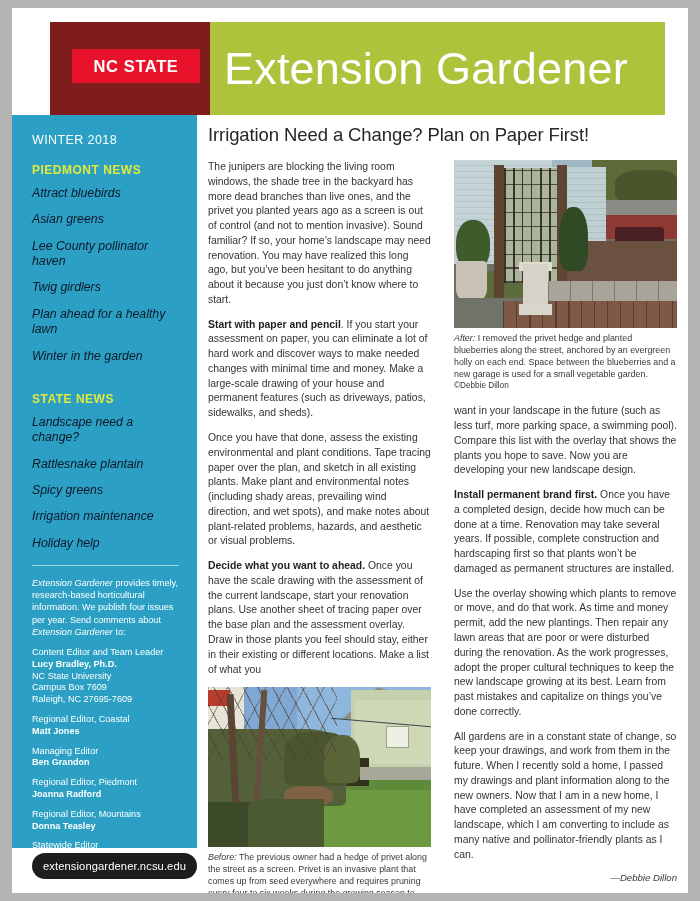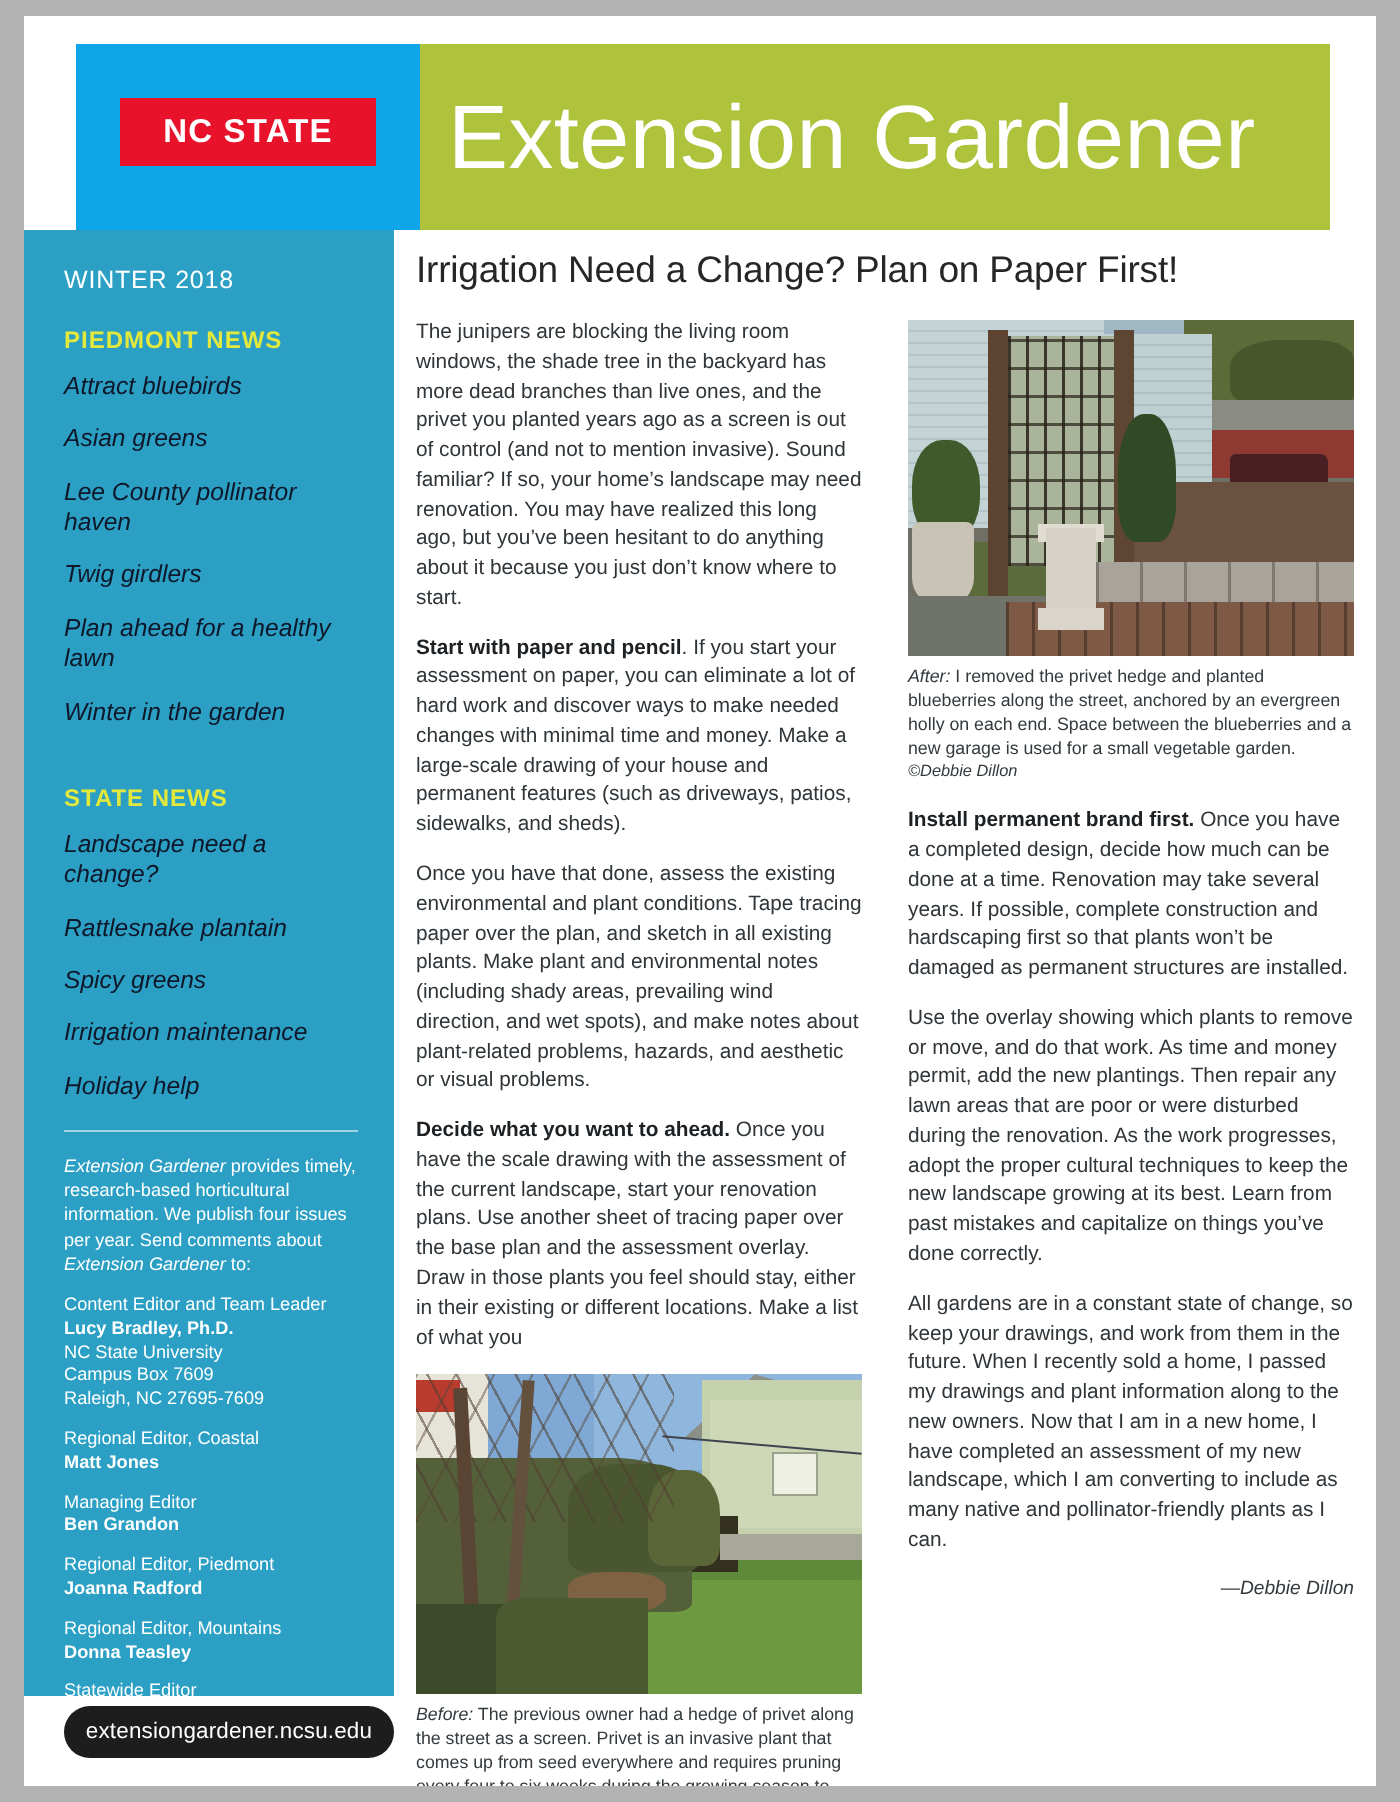--- a/index.html
+++ b/index.html
@@ -35,9 +35,9 @@
   }
   .logo-block {
     position: absolute;
-    left: 26px; top: 0;
+    left: 38px; top: 0;
     width: 172px; height: 93px;
-    background: #0ea5e9;
+    background: #7f1d1d;
   }
   .ncstate-logo {
     position: absolute;

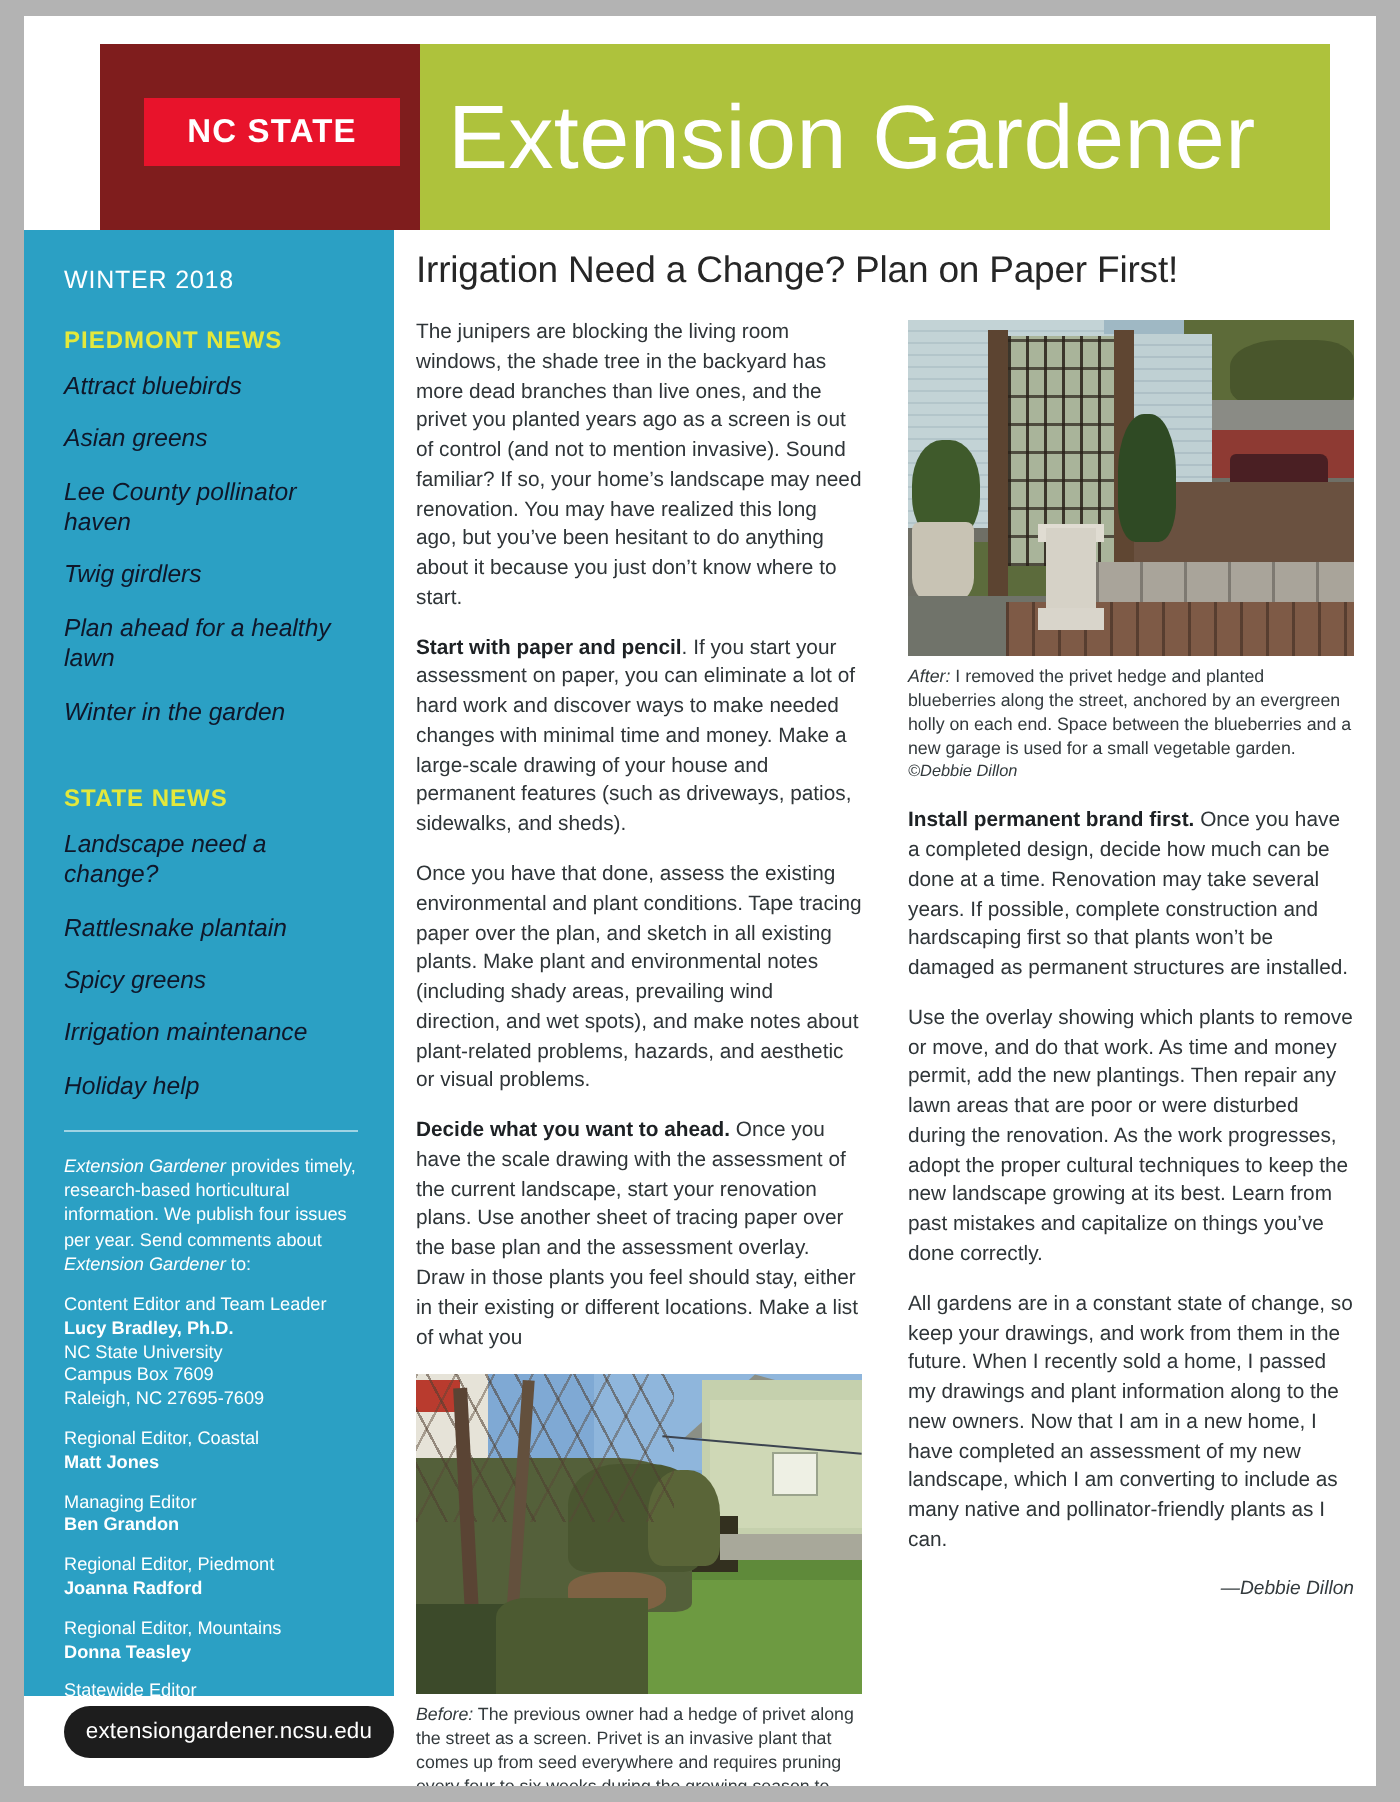--- a/index.html
+++ b/index.html
@@ -182,7 +182,7 @@
     margin: 5px 0 12px 0;
   }
   .photo-caption .lead { font-style: italic; }
-  .photo-caption .credit { font-style: italic; font-size: 8.2px; }
+  .photo-caption .credit { font-size: 8.2px; }
 
   .signoff {
     text-align: right;

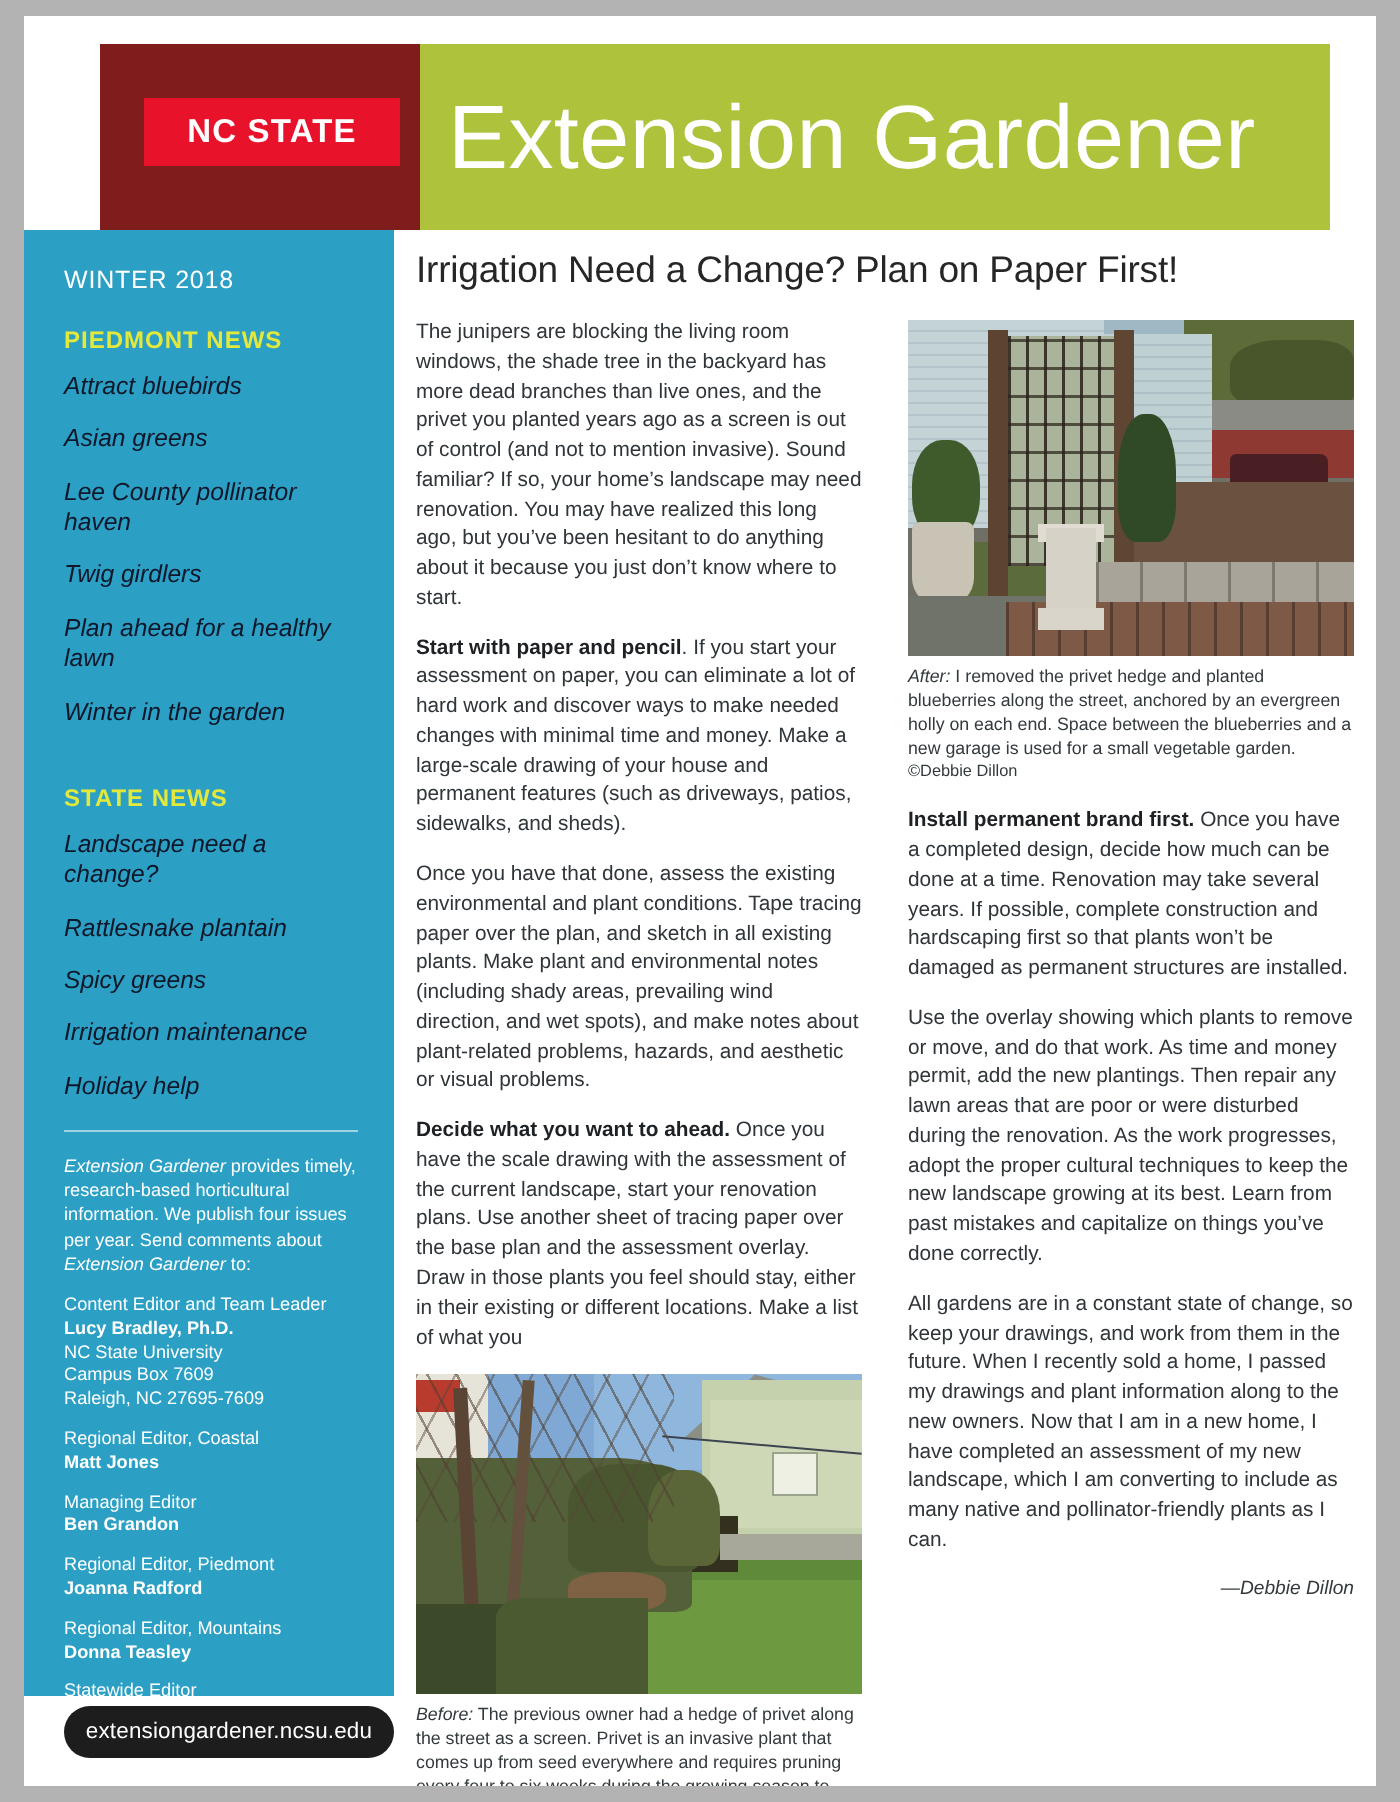--- a/index.html
+++ b/index.html
@@ -421,6 +421,7 @@
         </div>
 
         <div class="body-text">
+          <p>want in your landscape in the future (such as less turf, more parking space, a swimming pool). Compare this list with the overlay that shows the plants you hope to save. Now you are developing your new landscape design.</p>
           <p><b>Install permanent brand first.</b><span> Once you have a completed design, decide how much can be done at a time. Renovation may take several years. If possible, complete construction and hardscaping first so that plants won’t be damaged as permanent structures are installed.</span></p>
           <p>Use the overlay showing which plants to remove or move, and do that work. As time and money permit, add the new plantings. Then repair any lawn areas that are poor or were disturbed during the renovation. As the work progresses, adopt the proper cultural techniques to keep the new landscape growing at its best. Learn from past mistakes and capitalize on things you’ve done correctly.</p>
           <p>All gardens are in a constant state of change, so keep your drawings, and work from them in the future. When I recently sold a home, I passed my drawings and plant information along to the new owners. Now that I am in a new home, I have completed an assessment of my new landscape, which I am converting to include as many native and pollinator-friendly plants as I can.</p>

